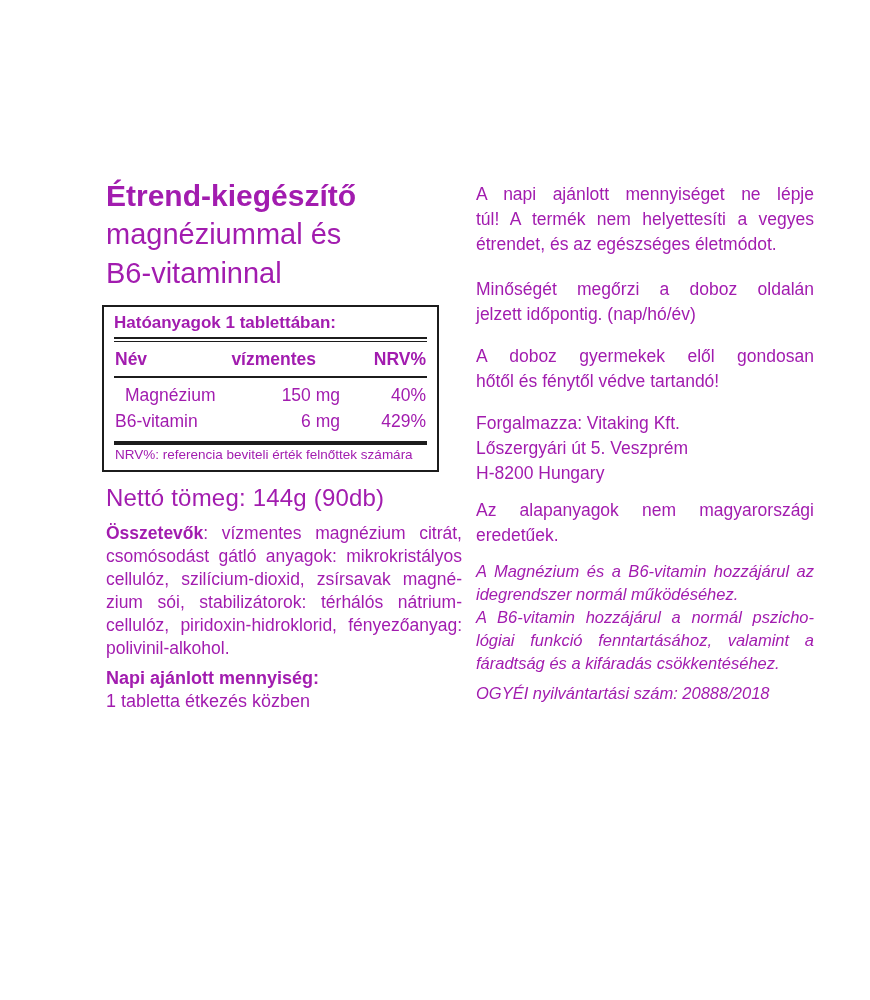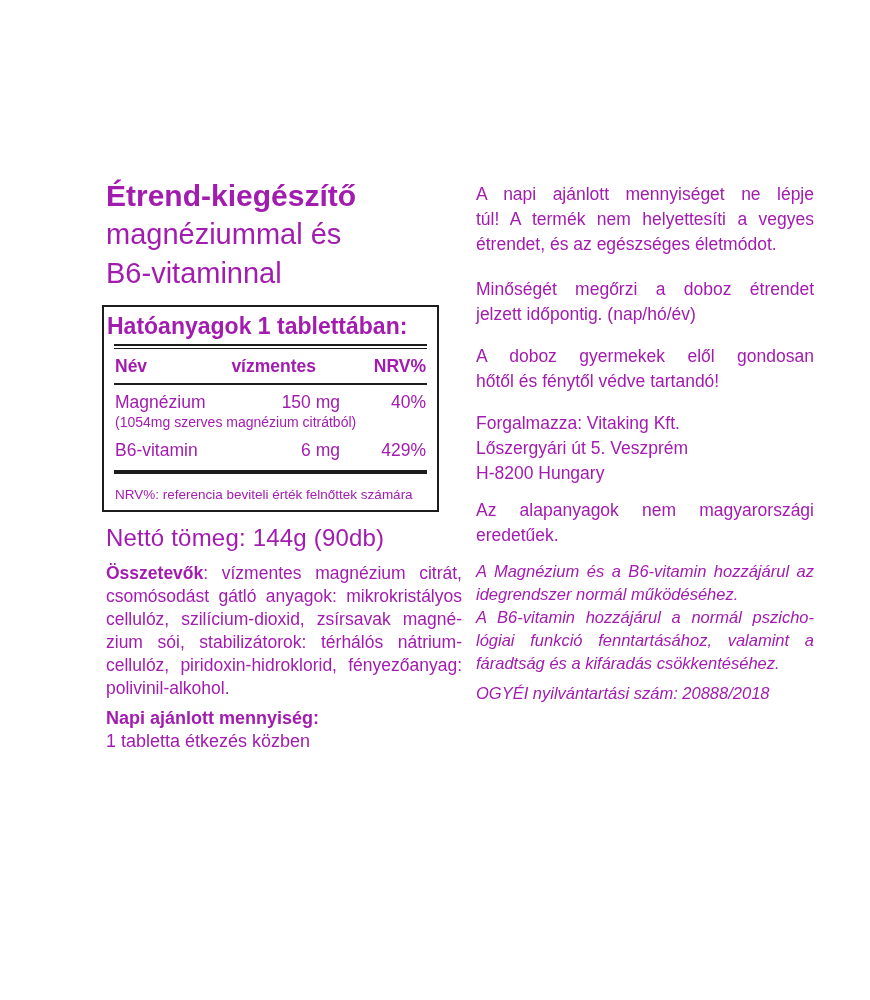--- a/index.html
+++ b/index.html
@@ -110,7 +110,7 @@
     </p>
 
     <p class="para mb17">
-      <span class="jl">Minőségét megőrzi a doboz étrendet</span>
+      <span class="jl">Minőségét megőrzi a doboz oldalán</span>
       <span class="ll">jelzett időpontig. (nap/hó/év)</span>
     </p>
 

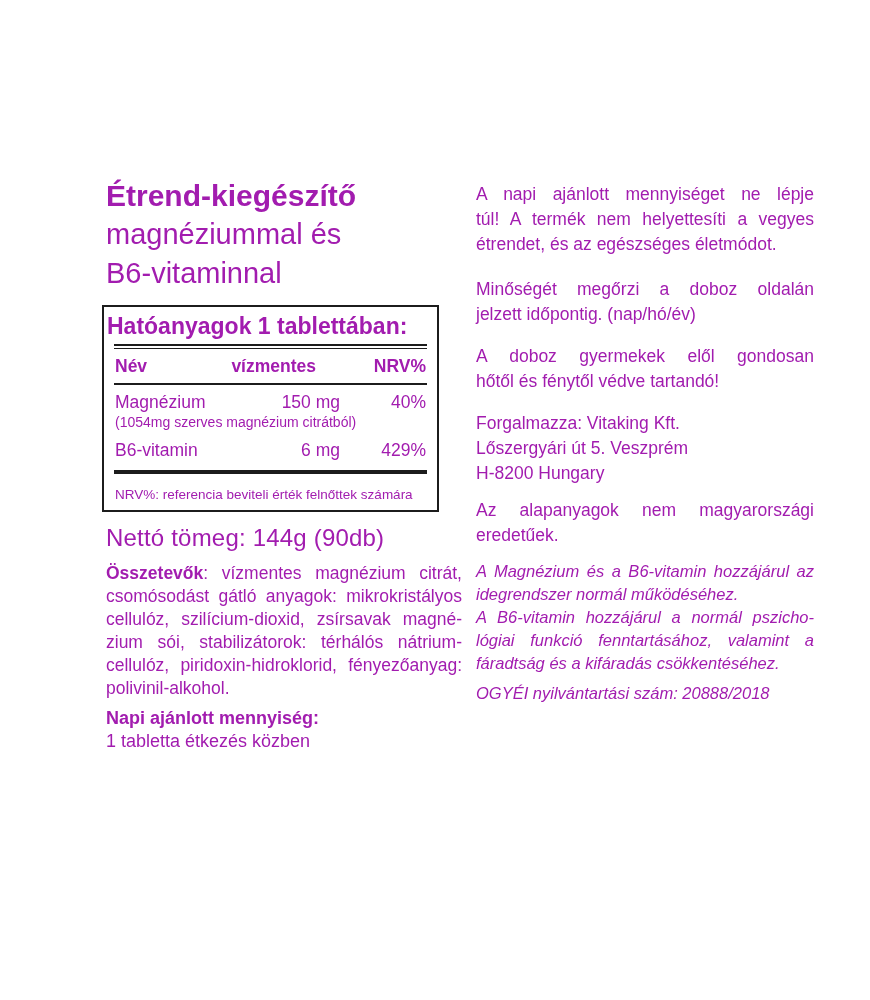--- a/index.html
+++ b/index.html
@@ -18,7 +18,7 @@
 
   
   .ing-table { width:337px; margin-left:-4px; border:2px solid #1c1c1c; box-sizing:border-box; }
-  .t-title { font-size:23px; font-weight:bold; padding:6px 11px 4px 3px; }
+  .t-title { font-size:17px; font-weight:bold; padding:6px 11px 4px 10px; }
   .rule-dbl { margin:0 10px; height:2px; border-top:2px solid #1c1c1c; border-bottom:1px solid #1c1c1c; }
   .t-head { display:flex; font-size:17.5px; font-weight:bold; padding:7px 11px 6px 11px;gap:24px; }
   .rule-1 { margin:0 10px; border-top:2px solid #1c1c1c; }

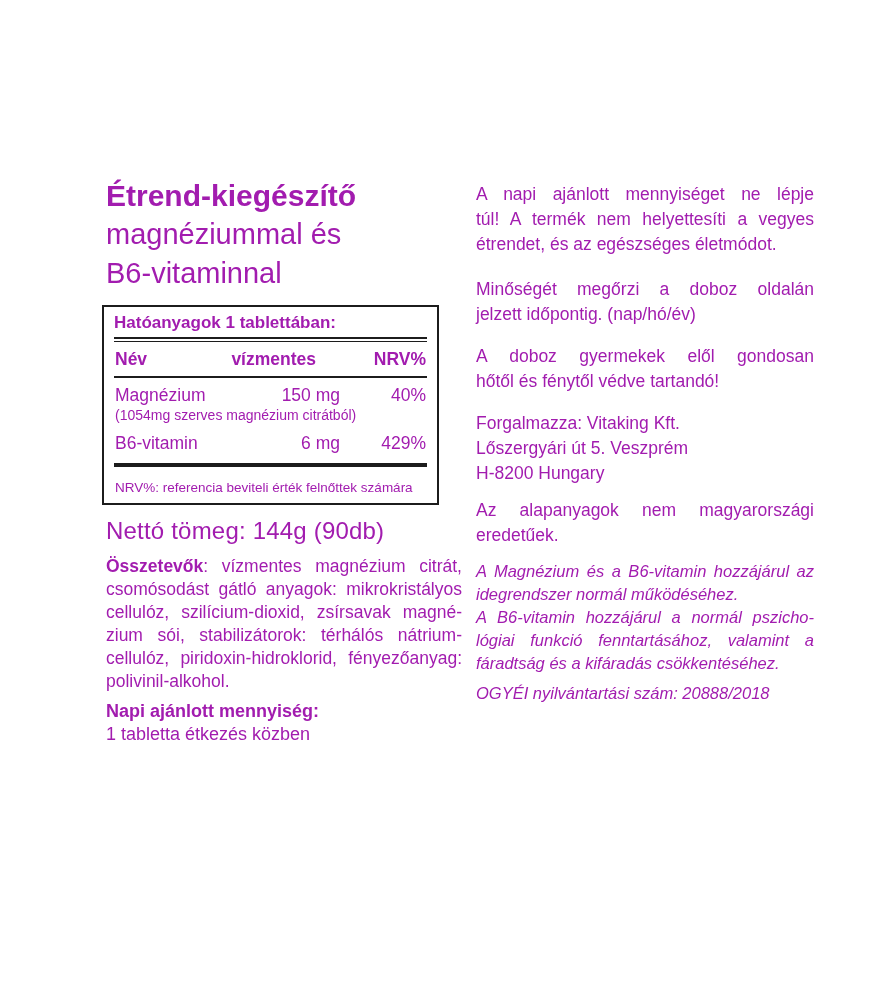--- a/index.html
+++ b/index.html
@@ -23,7 +23,7 @@
   .t-head { display:flex; font-size:17.5px; font-weight:bold; padding:7px 11px 6px 11px;gap:24px; }
   .rule-1 { margin:0 10px; border-top:2px solid #1c1c1c; }
   .rule-thick { margin:0 10px; border-top:4px solid #1c1c1c; }
-  .t-row  { display:flex; font-size:17.5px; padding:7px 11px 0 11px; }
+  .t-row  { display:flex; font-size:17.5px; padding:7px 11px 0 21px; }
   .t-row.second { padding:5px 11px 9px 11px; }
   .c1 { flex:1 1 auto; }
   .c2 { width:112px; text-align:right; }

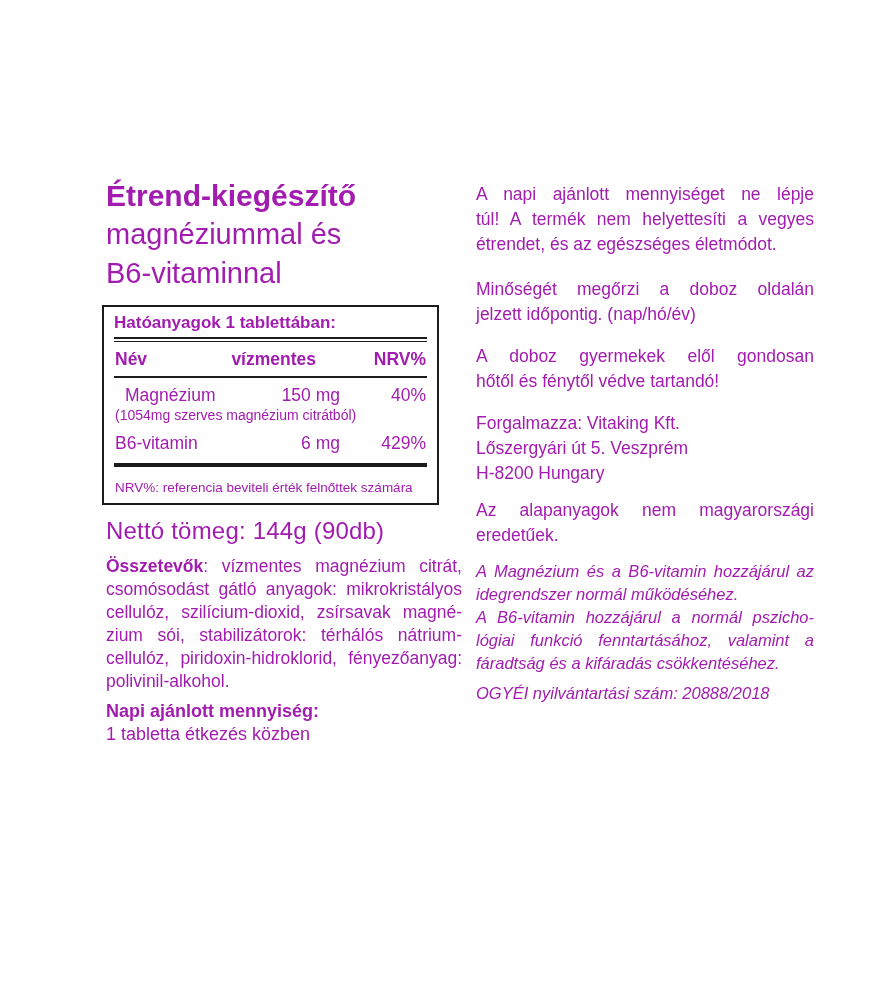--- a/index.html
+++ b/index.html
@@ -75,7 +75,6 @@
         <span class="c2">150 mg</span>
         <span class="c3">40%</span>
       </div>
-      <div class="t-note">(1054mg szerves magnézium citrátból)</div>
       <div class="t-row second">
         <span class="c1">B6-vitamin</span>
         <span class="c2">6 mg</span>

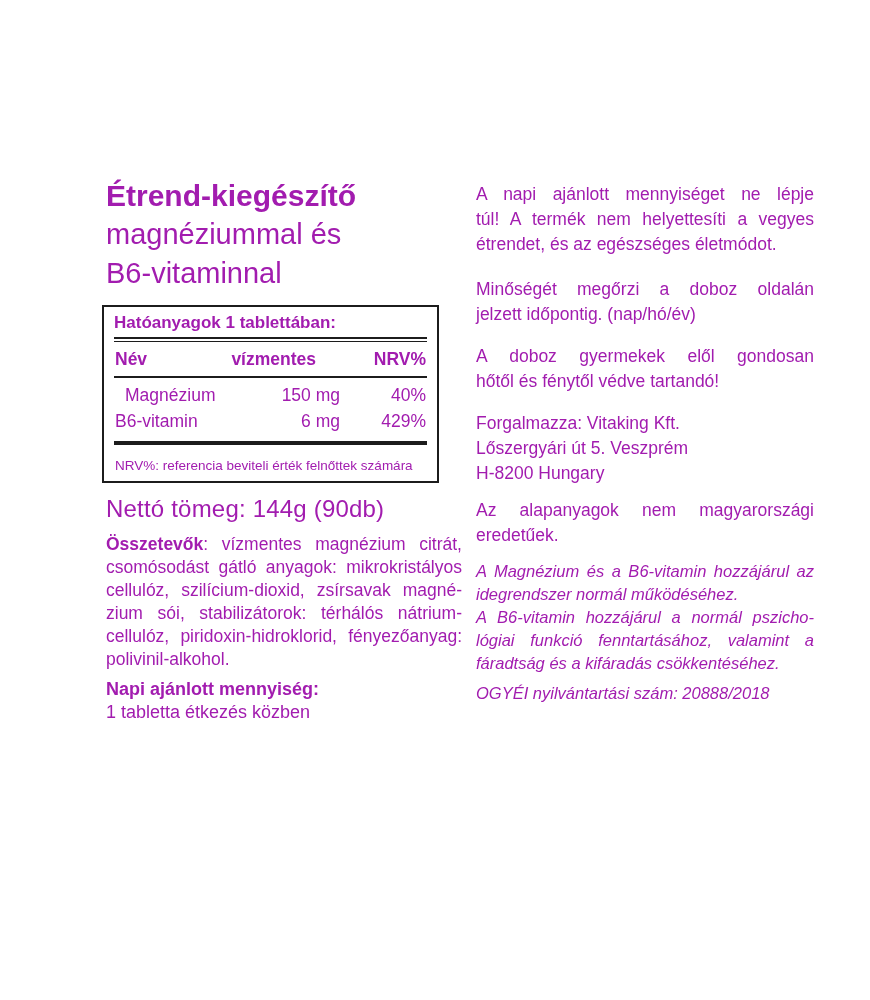--- a/index.html
+++ b/index.html
@@ -29,7 +29,7 @@
   .c2 { width:112px; text-align:right; }
   .c3 { width:86px;  text-align:right; }
   .t-note { font-size:14px; padding:1px 11px 5px 11px; }
-  .t-foot { font-size:13.5px; padding:13px 11px 8px 11px; }
+  .t-foot { font-size:13.5px; padding:2px 11px 8px 11px; }
 
   .net { font-size:24px; font-weight:normal; margin:12px 0 10px 0; letter-spacing:0.2px; }
 

